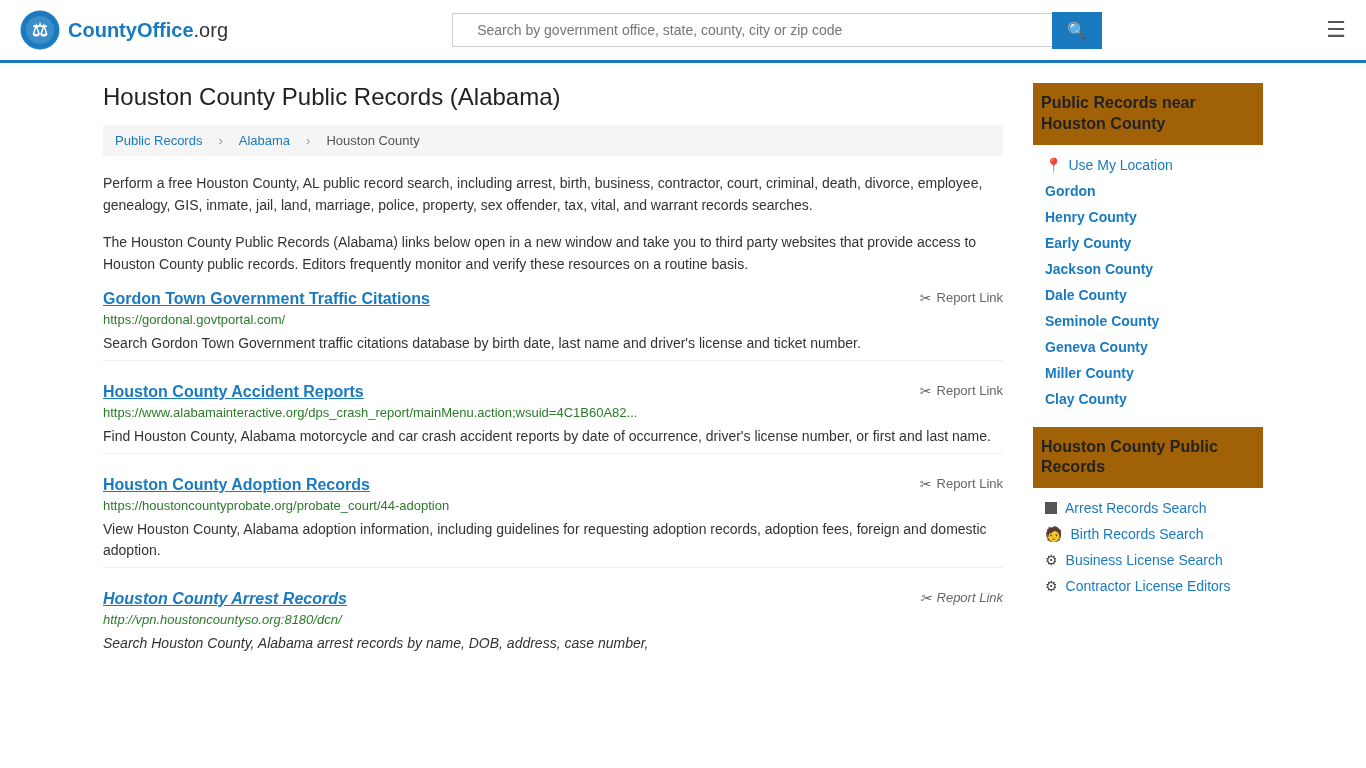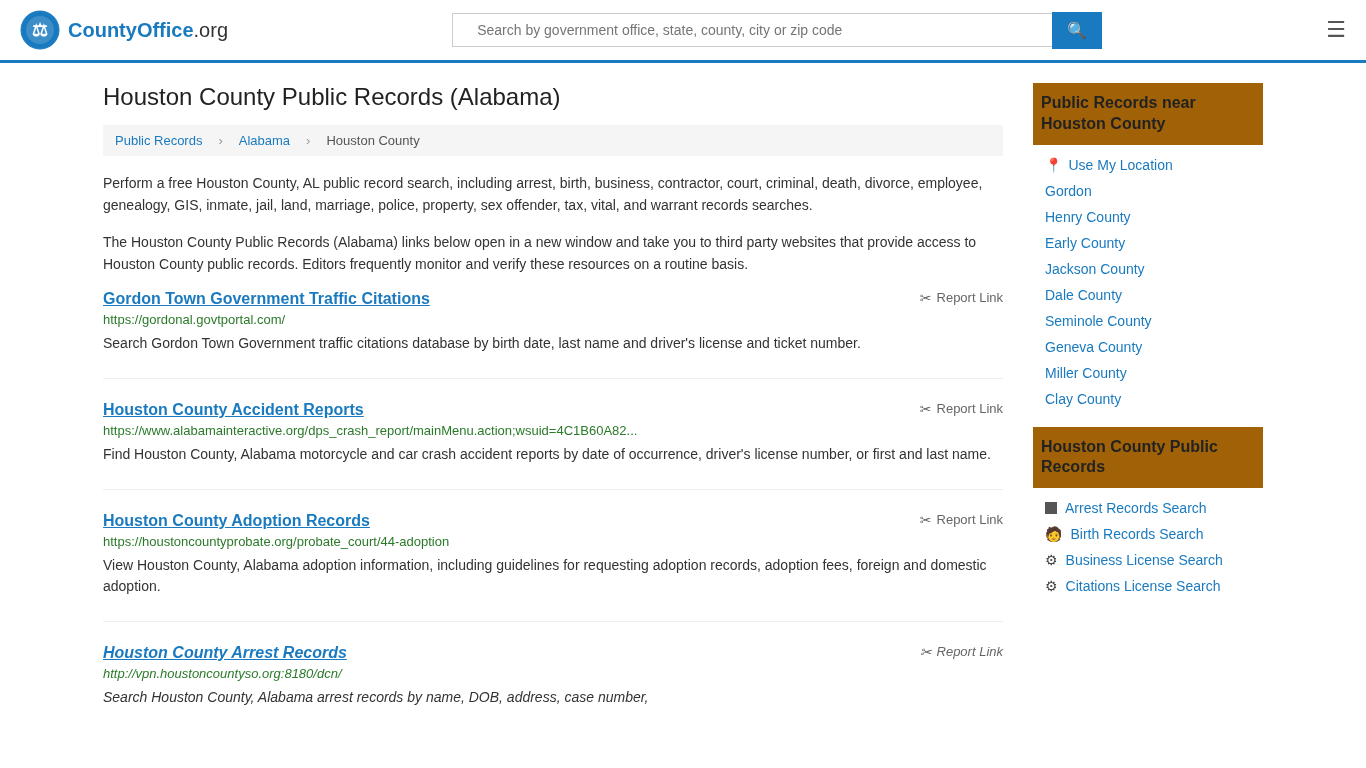--- a/index.html
+++ b/index.html
@@ -180,6 +180,7 @@
       color: #1a7abf;
       text-decoration: none;
       font-size: 14px;
+      font-weight: bold;
     }
     .use-location {
       display: flex;

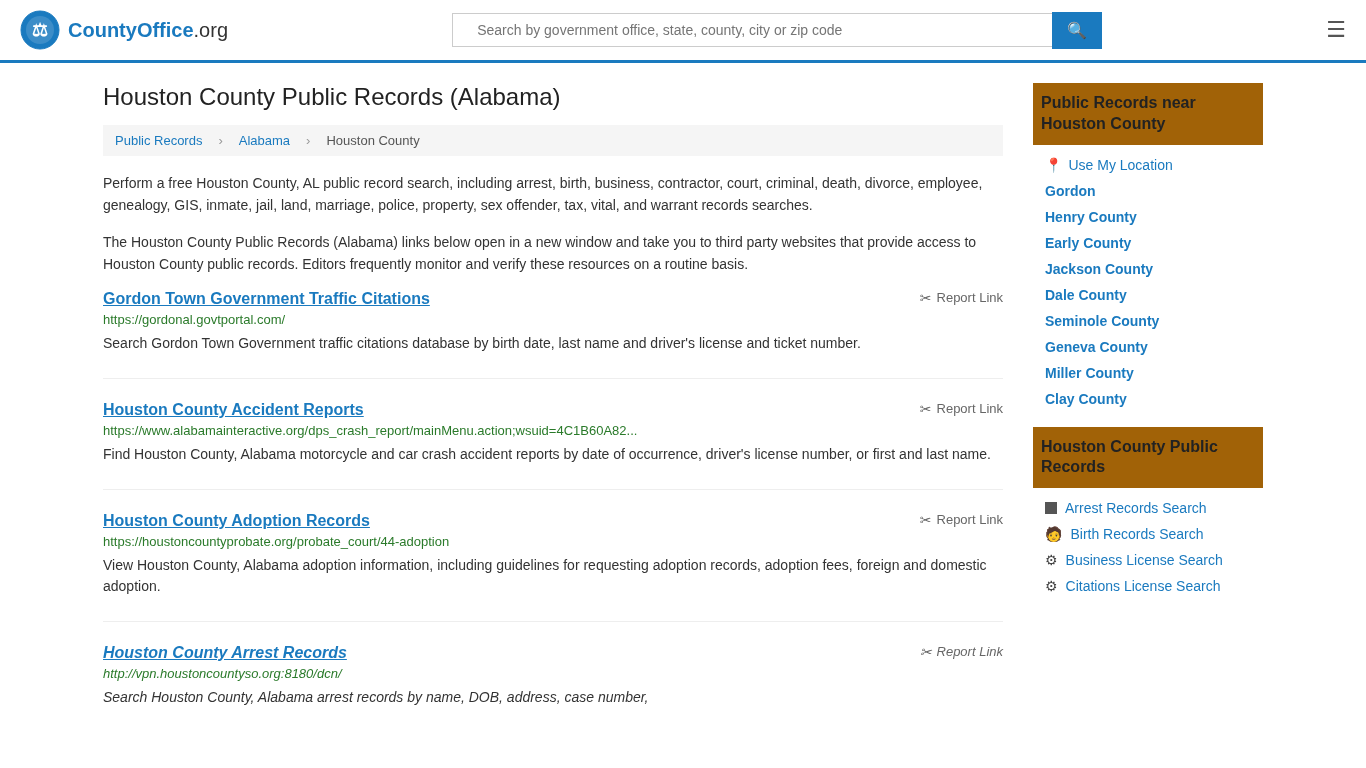--- a/index.html
+++ b/index.html
@@ -116,7 +116,7 @@
     .record-entry {
       margin-bottom: 22px;
       border-bottom: 1px solid #eee;
-      padding-bottom: 24px;
+      padding-bottom: 6px;
     }
     .record-entry:last-child { border-bottom: none; font-style: italic; }
     .record-header {

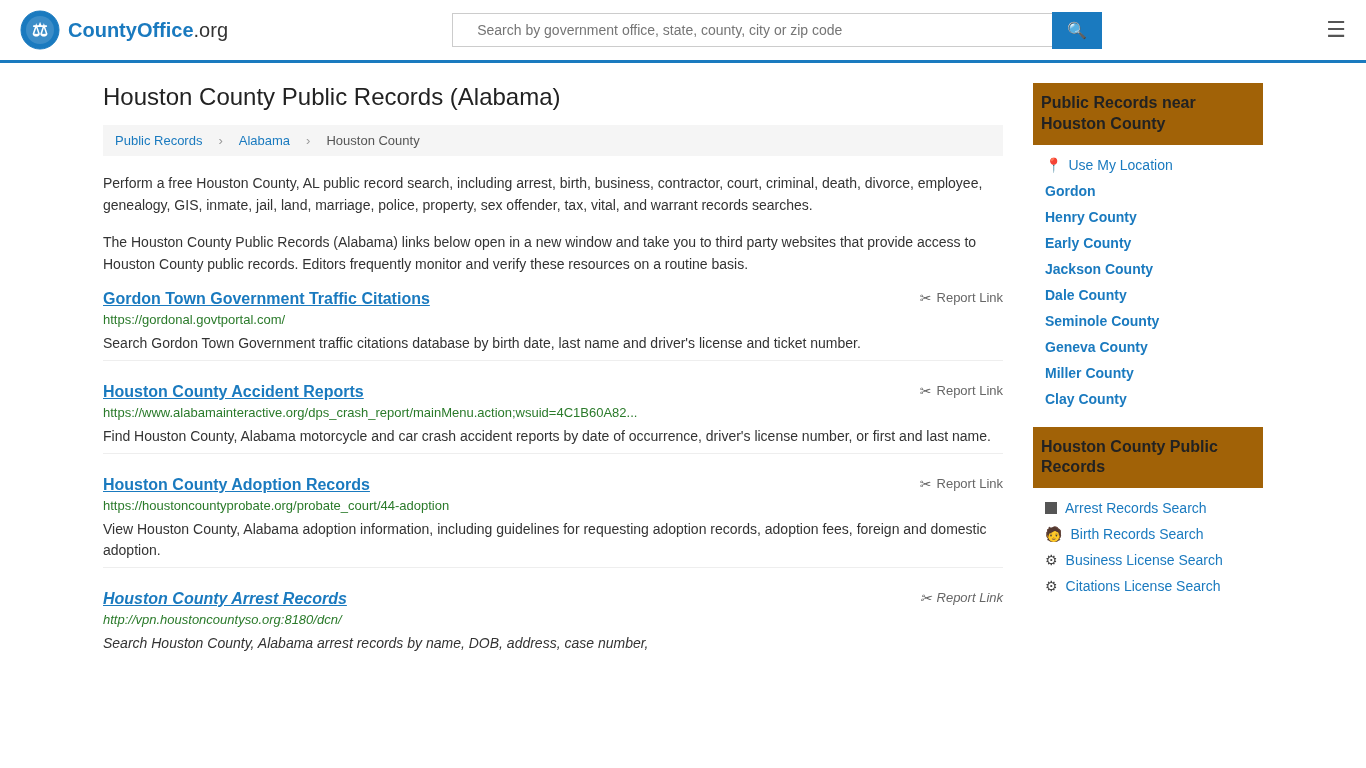--- a/index.html
+++ b/index.html
@@ -353,7 +353,7 @@
           </div>
           <div class="pr-item">
             <span class="pr-icon">⚙</span>
-            <a href="#">Citations License Search</a>
+            <a href="#">Contractor License Editors</a>
           </div>
         </div>
     </div>

